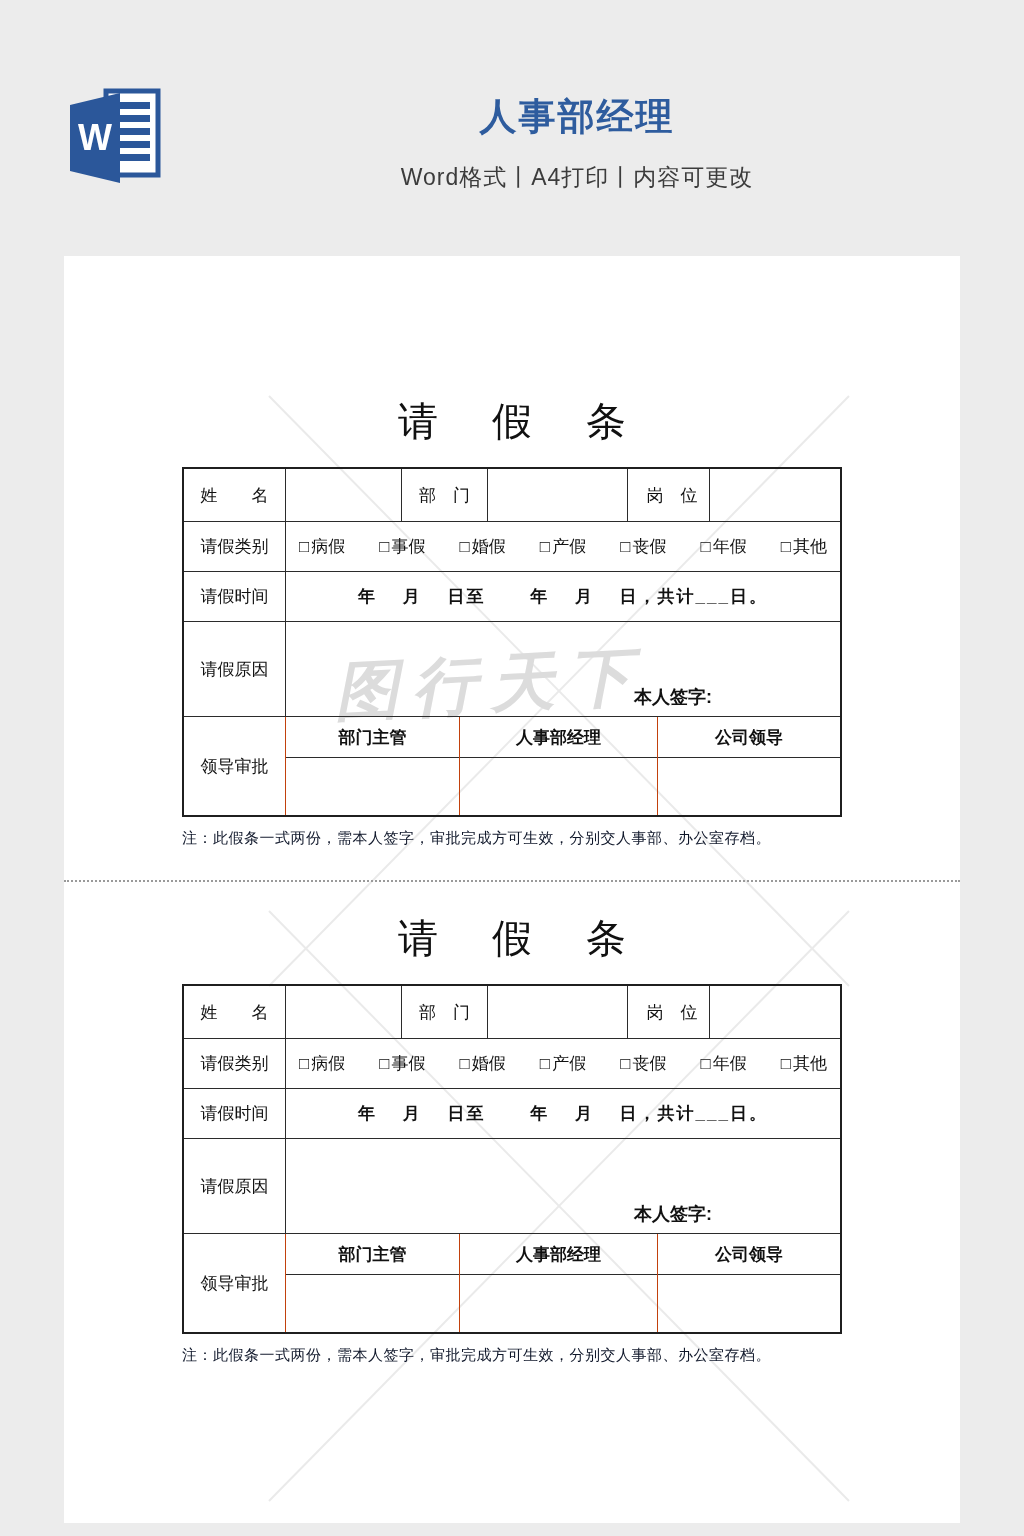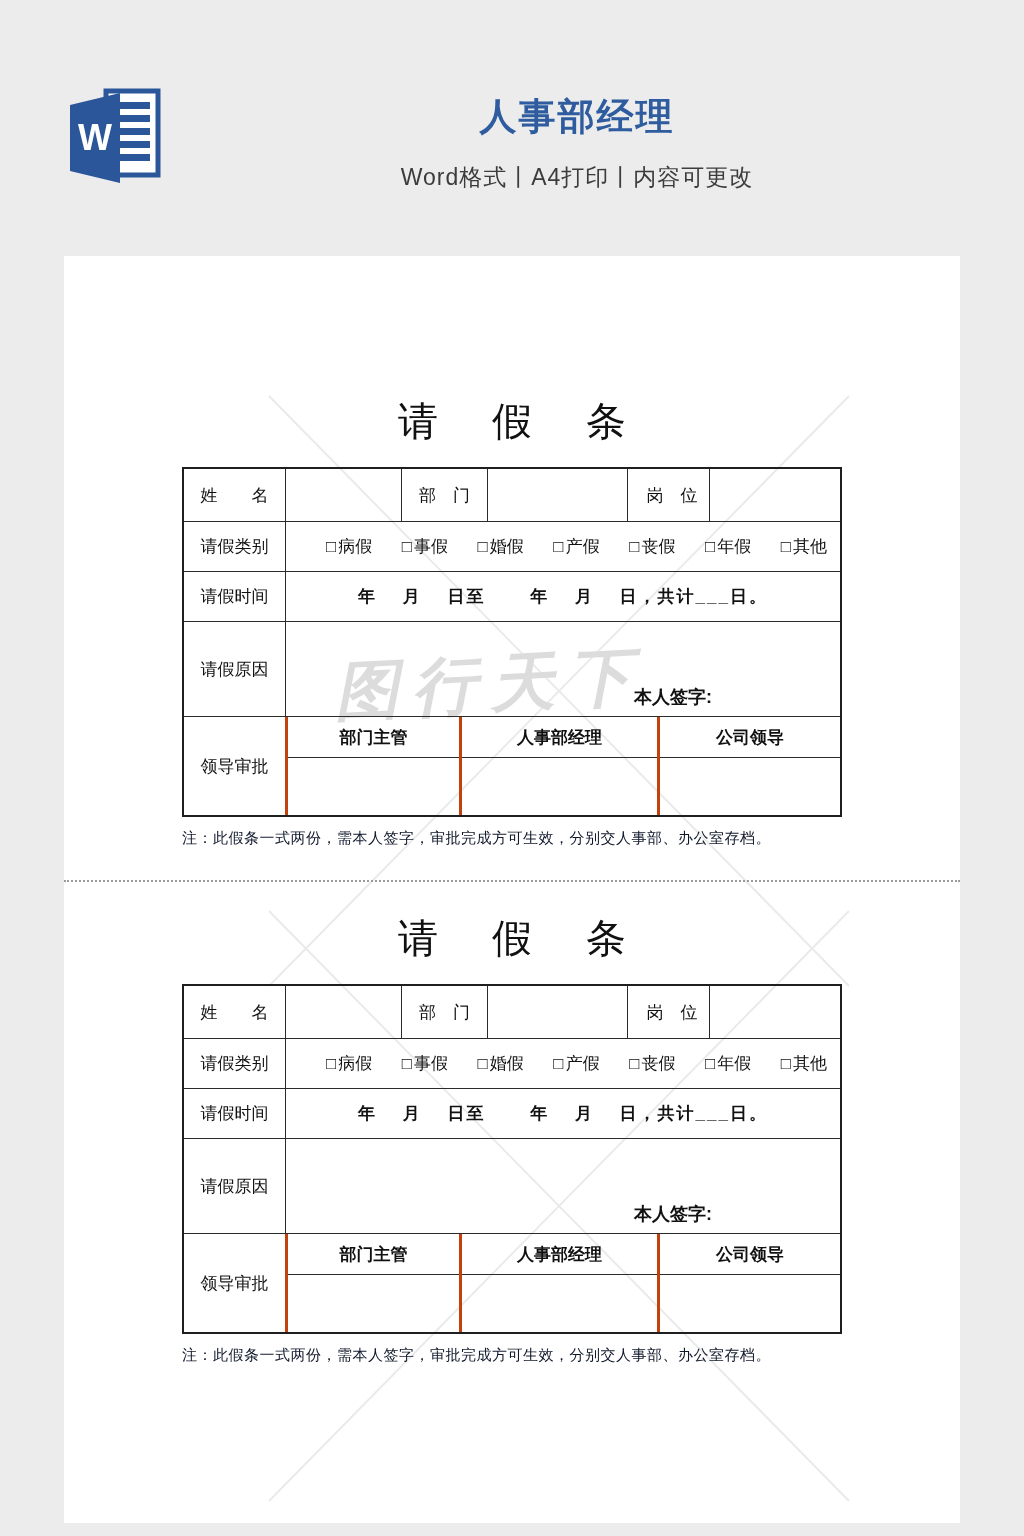--- a/index.html
+++ b/index.html
@@ -51,7 +51,7 @@
   .w-lab { width:101px; }
   .r2 { height:50px; }
   .types { flex:1; justify-content:space-between; padding:0 13px; font-size:17px; color:#111; }
-  .type-item { white-space:nowrap;margin-left:27px; }
+  .type-item { white-space:nowrap; }
   .type-item .box { margin-right:2px; }
 
   .r3 { height:50px; }

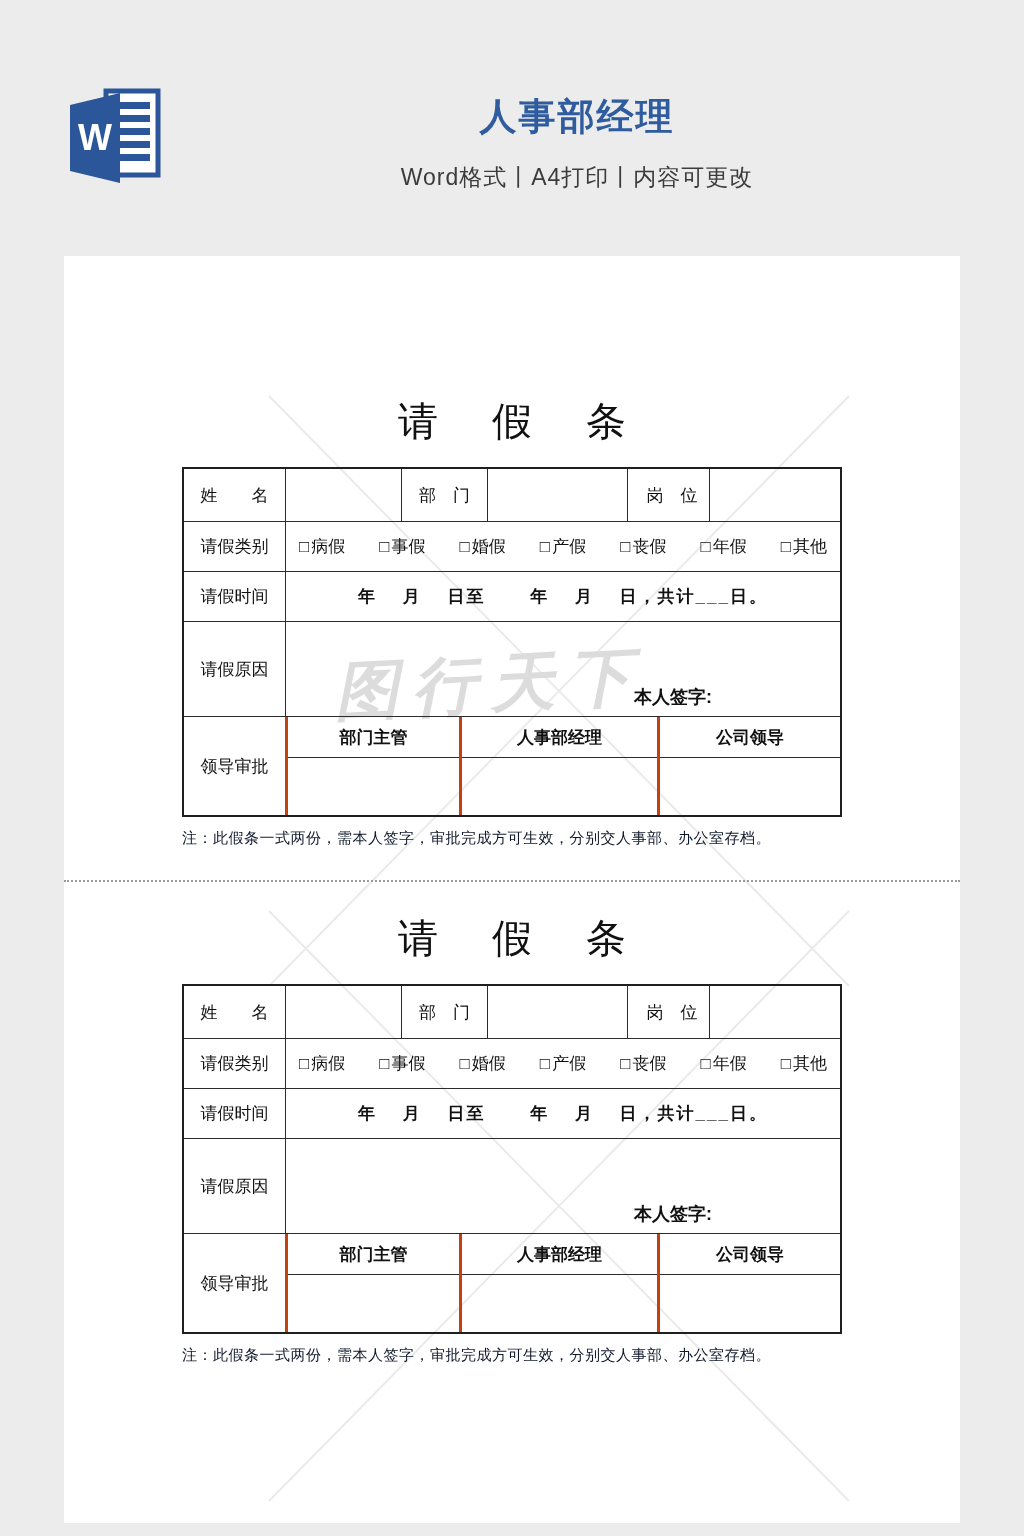--- a/index.html
+++ b/index.html
@@ -62,7 +62,7 @@
   .sig { position:absolute; right:128px; bottom:7px; font-size:18px; font-weight:bold; color:#111; white-space:nowrap; }
 
   .r5 { height:98px; }
-  .appr-col { display:flex; flex-direction:column; border-left:3px solid #c2410c; }
+  .appr-col { display:flex; flex-direction:column; border-left:1px solid #c2410c; }
   .w-c1{width:174px;} .w-c2{width:198px;justify-content:flex-end;} .w-c3{flex:1;text-align:center;}
   .appr-head { height:41px; border-bottom:1px solid #2B2B2B; display:flex; align-items:center; justify-content:center; font-size:17px; font-weight:bold; color:#111; }
   .appr-blank { flex:1; }

